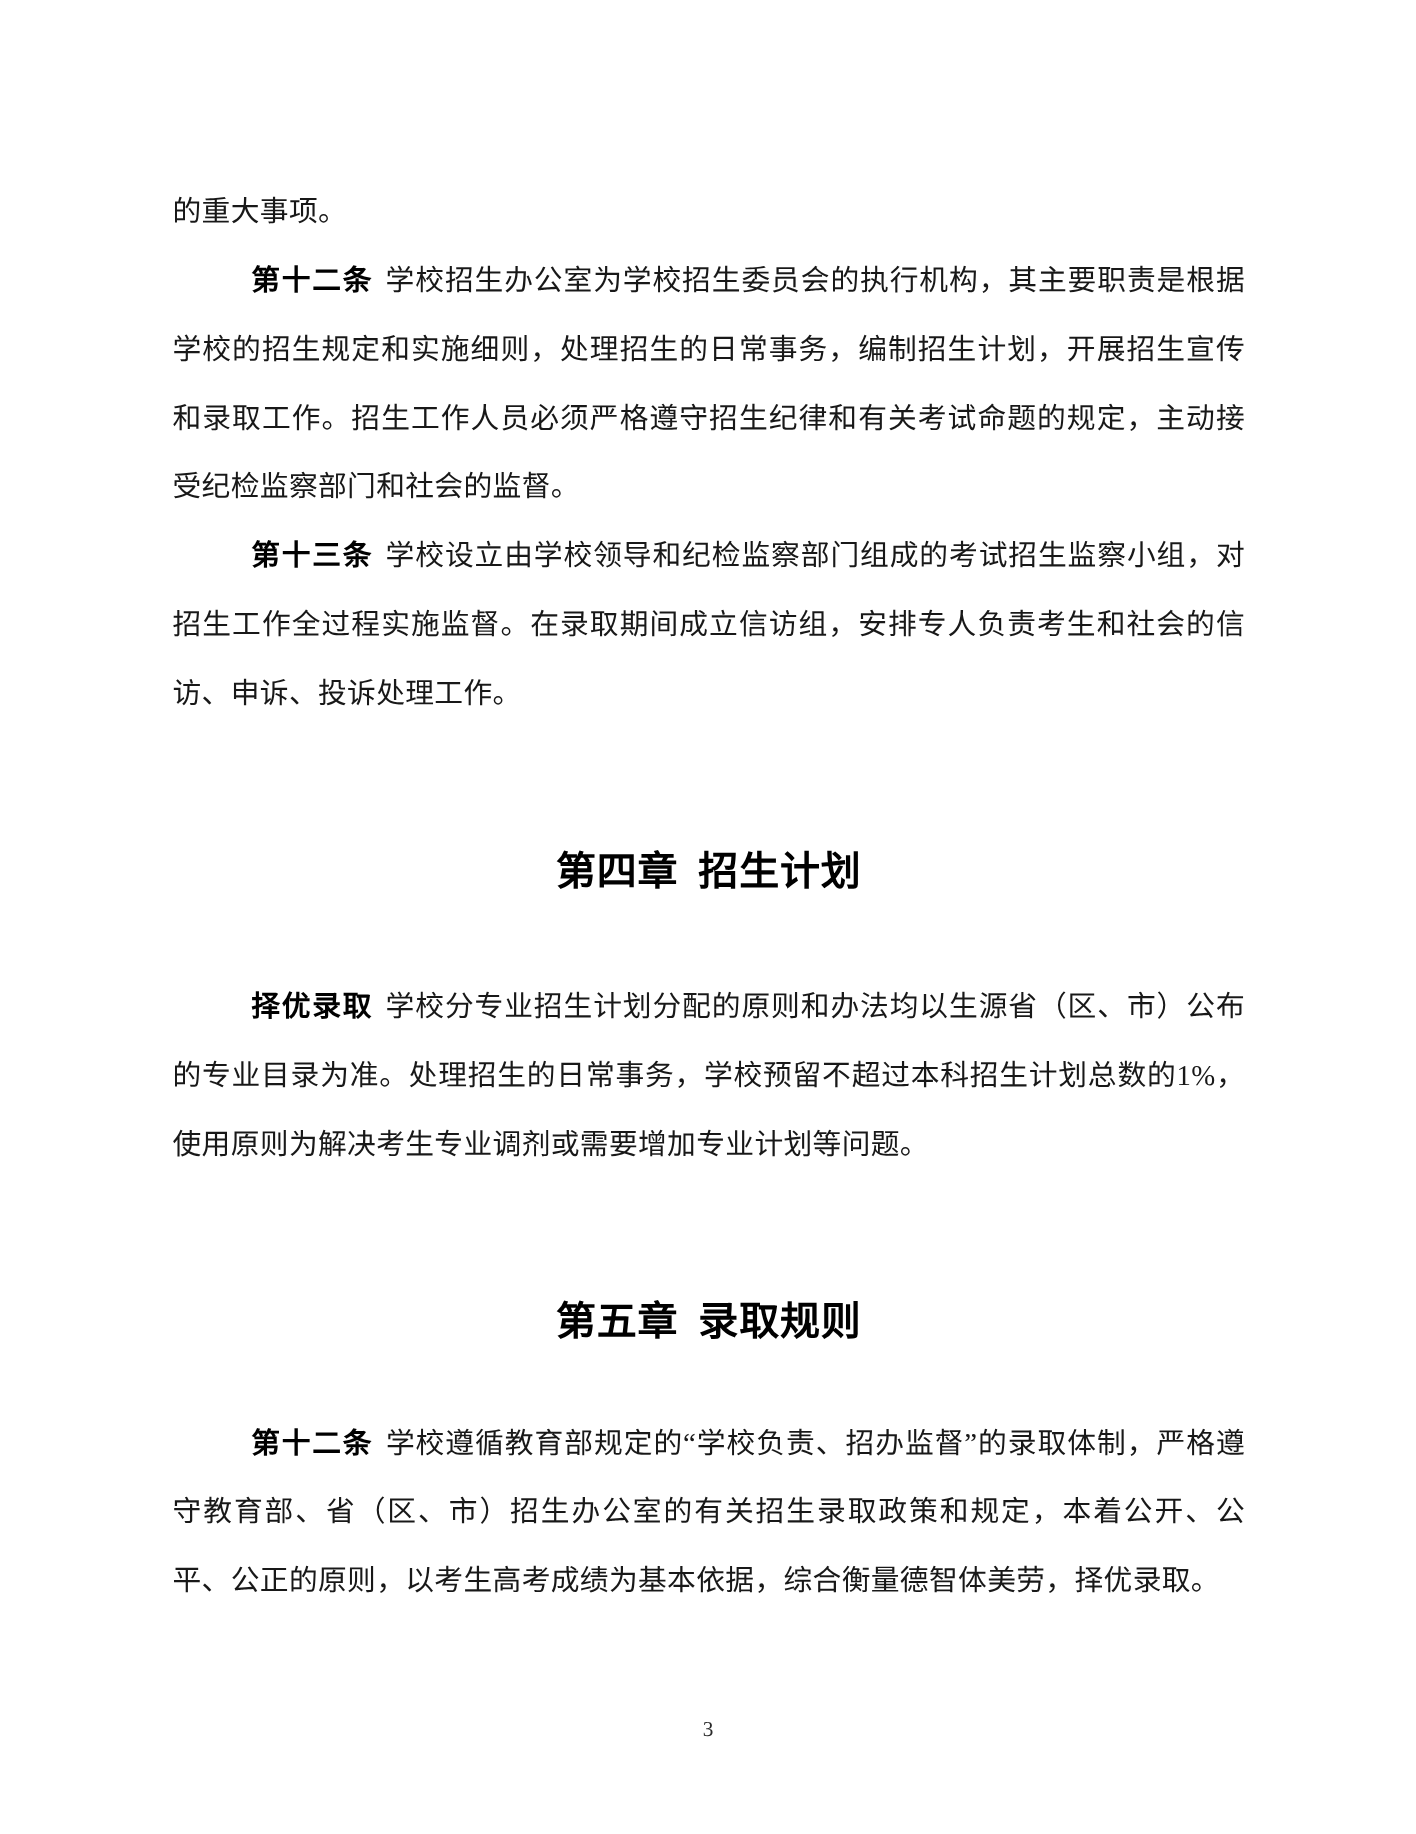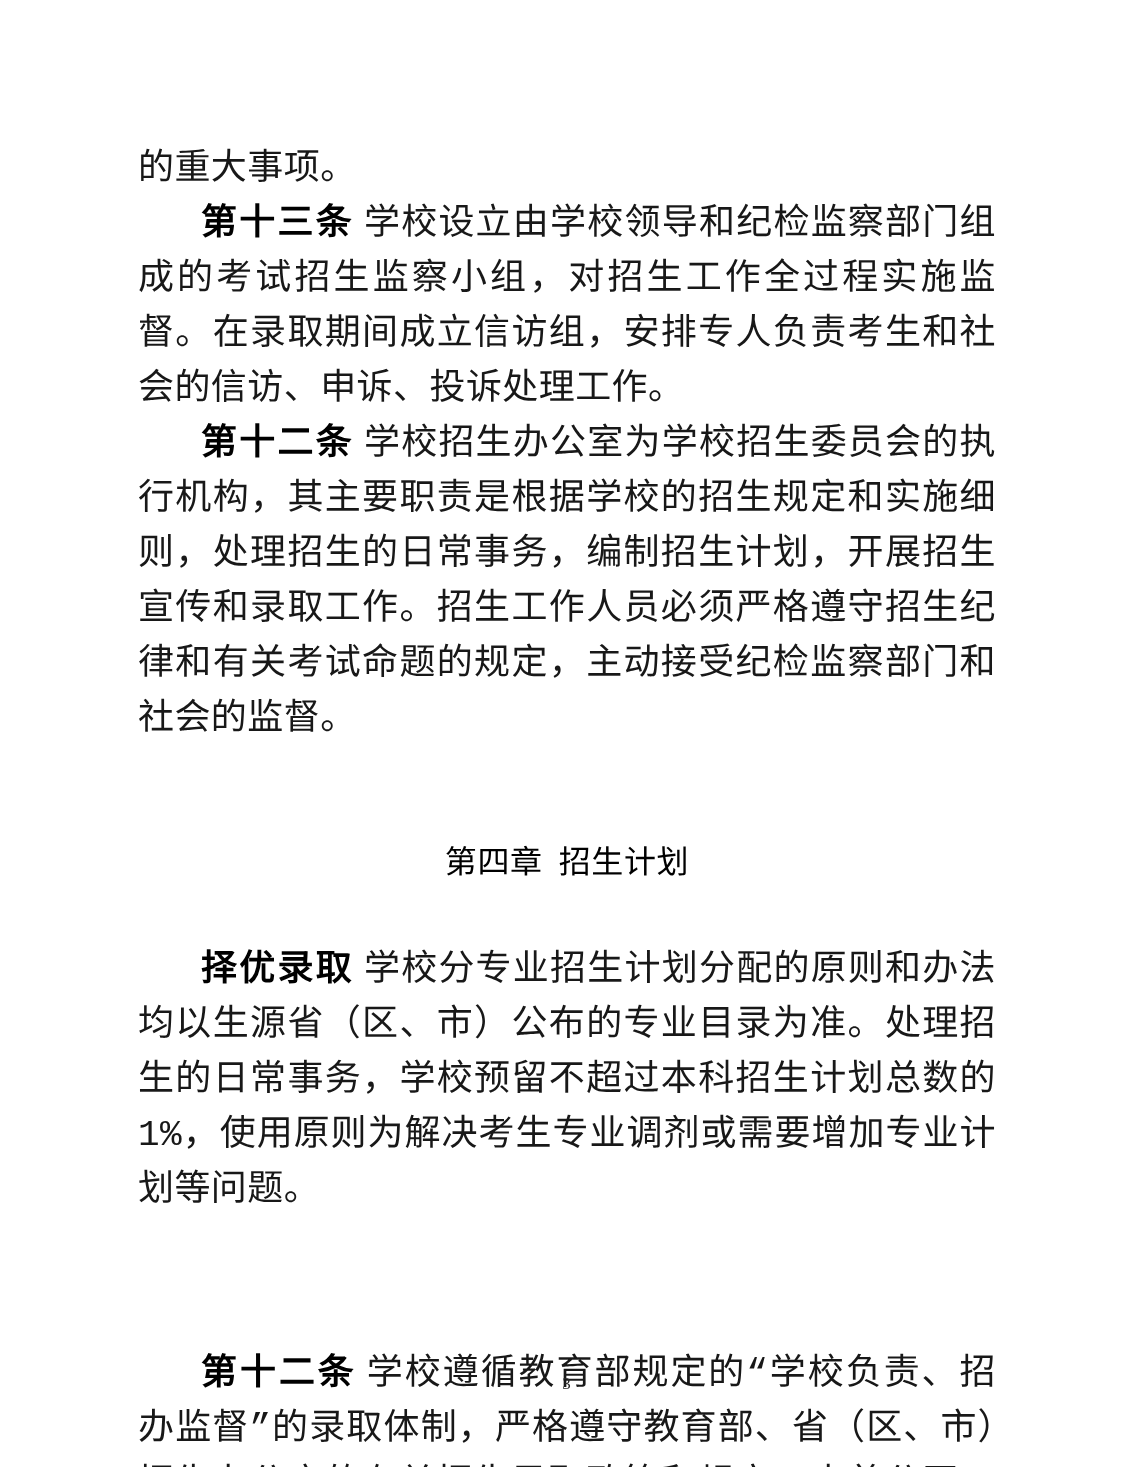--- a/index.html
+++ b/index.html
@@ -29,8 +29,8 @@
 
   
   .para {
-    font-family: Liberation Mono, monospace;
-    font-size: 36px;
+    font-family: Liberation Serif, serif;
+    font-size: 23px;
     line-height: 55px;
     text-align: justify;
     text-justify: inter-character;

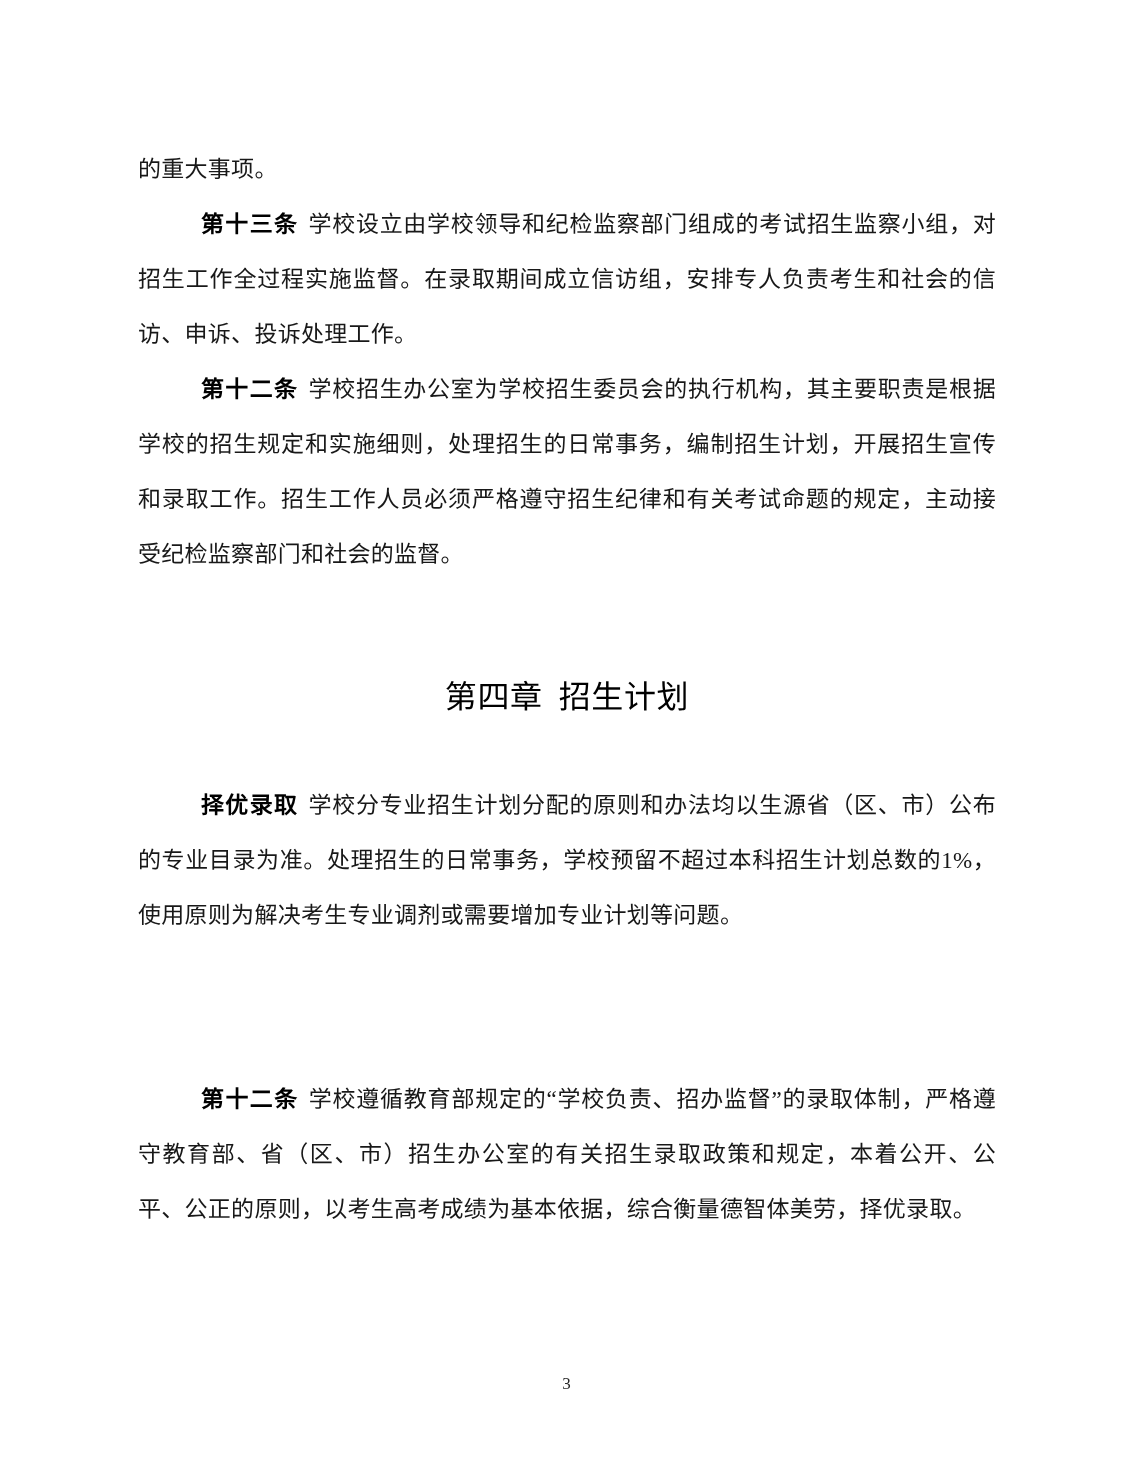--- a/index.html
+++ b/index.html
@@ -107,11 +107,11 @@
     </p>
 
     <p class="para indent">
-      <span class="marker">第十三条</span><span>学校设立由学校领导和纪检监察部门组成的考试招生监察小组，对招生工作全过程实施监督。在录取期间成立信访组，安排专人负责考生和社会的信访、申诉、投诉处理工作。</span>
+      <span class="marker">第十二条</span><span>学校招生办公室为学校招生委员会的执行机构，其主要职责是根据学校的招生规定和实施细则，处理招生的日常事务，编制招生计划，开展招生宣传和录取工作。招生工作人员必须严格遵守招生纪律和有关考试命题的规定，主动接受纪检监察部门和社会的监督。</span>
     </p>
 
     <p class="para indent">
-      <span class="marker">第十二条</span><span>学校招生办公室为学校招生委员会的执行机构，其主要职责是根据学校的招生规定和实施细则，处理招生的日常事务，编制招生计划，开展招生宣传和录取工作。招生工作人员必须严格遵守招生纪律和有关考试命题的规定，主动接受纪检监察部门和社会的监督。</span>
+      <span class="marker">第十三条</span><span>学校设立由学校领导和纪检监察部门组成的考试招生监察小组，对招生工作全过程实施监督。在录取期间成立信访组，安排专人负责考生和社会的信访、申诉、投诉处理工作。</span>
     </p>
 
     <div class="space-before-ch"></div>

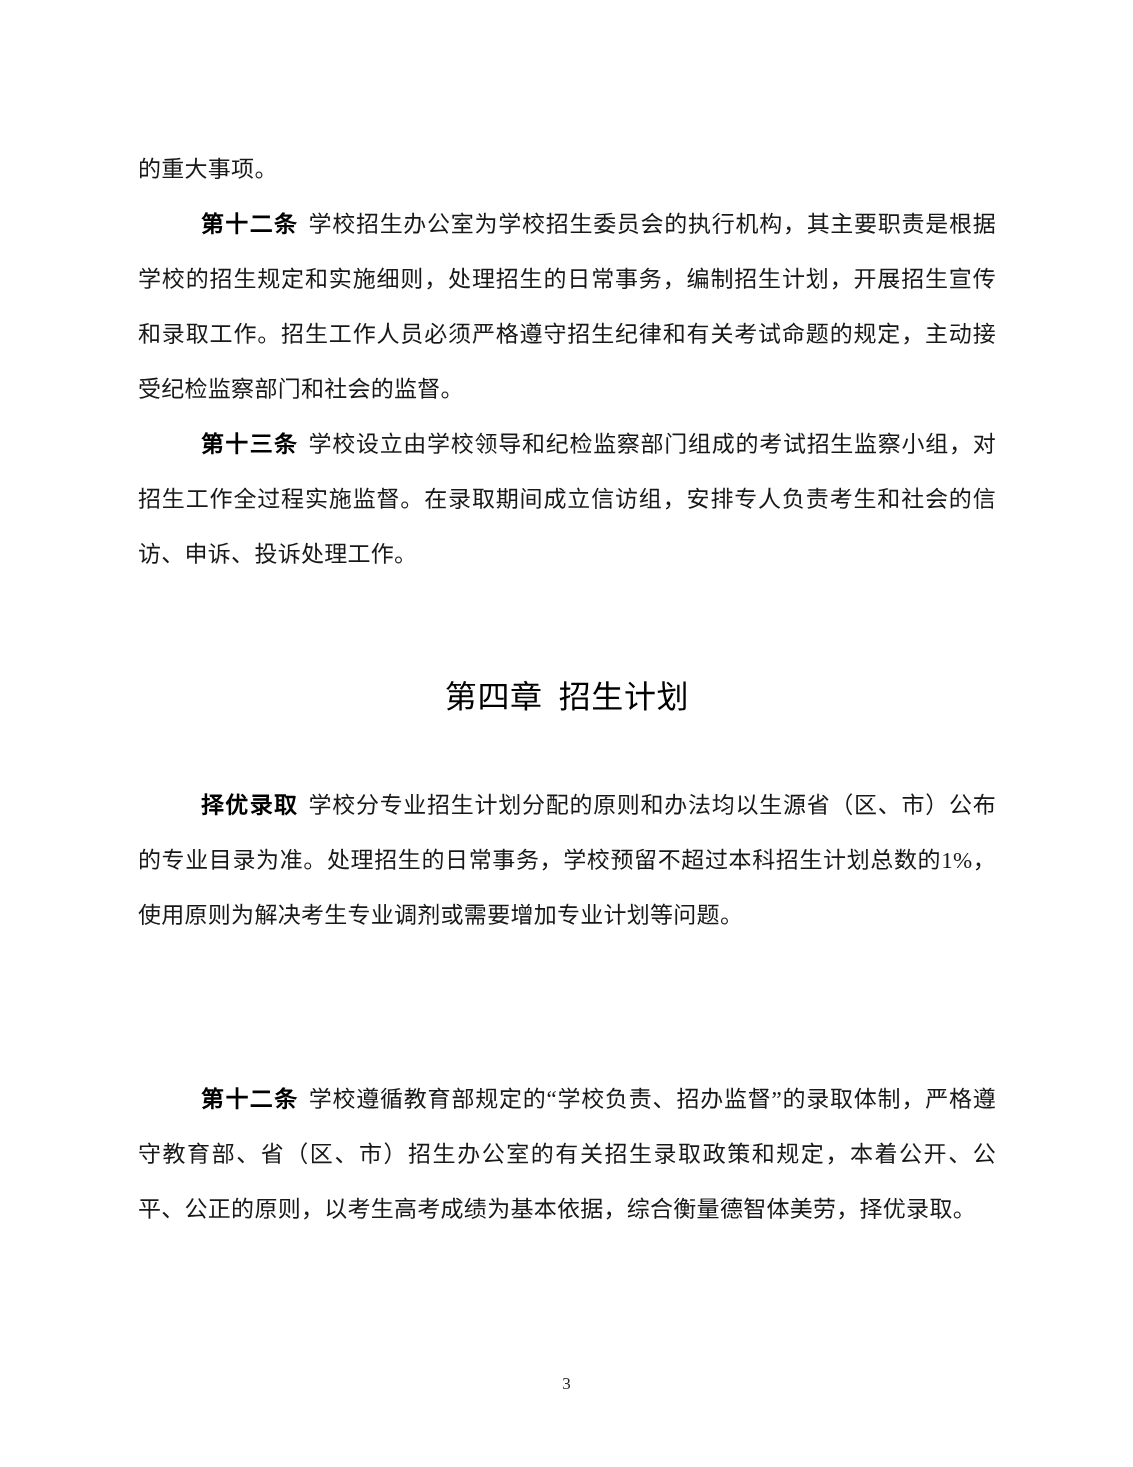--- a/index.html
+++ b/index.html
@@ -64,7 +64,7 @@
   .chapter {
     font-family: "Liberation Sans", "DejaVu Sans", sans-serif;
     font-size: 32px;
-    font-weight: 400;
+    font-weight: 700;
     text-align: center;
     line-height: 55px;
     color: #000000;

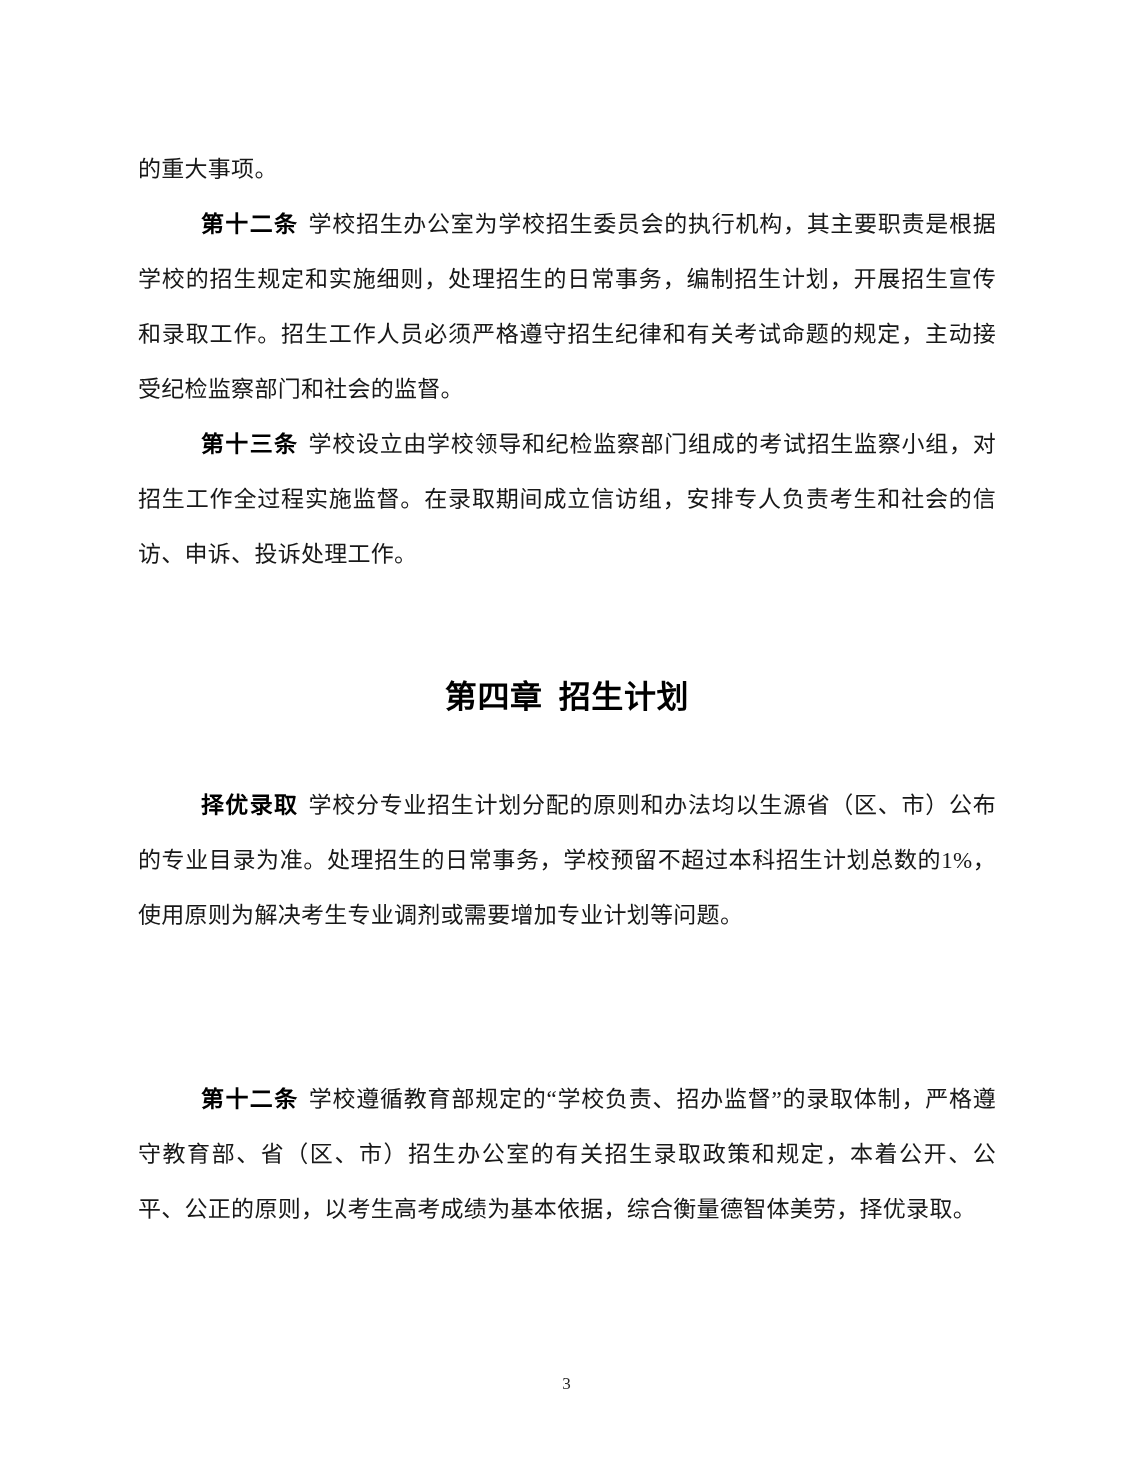--- a/index.html
+++ b/index.html
@@ -131,6 +131,9 @@
 
     <div class="space-before-ch2"></div>
 
+    <p class="chapter">
+      <span>第五章</span><span class="chapter-sep"></span><span>录取规则</span>
+    </p>
 
     <div class="space-after-ch2"></div>
 

